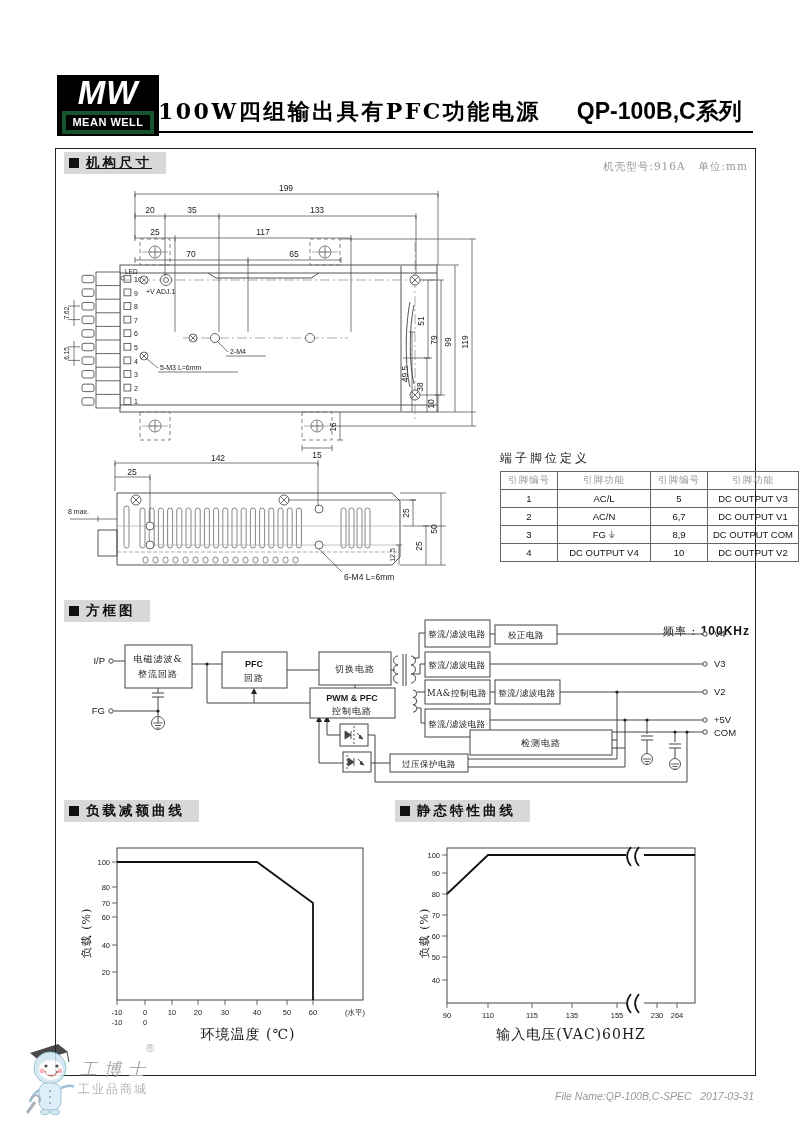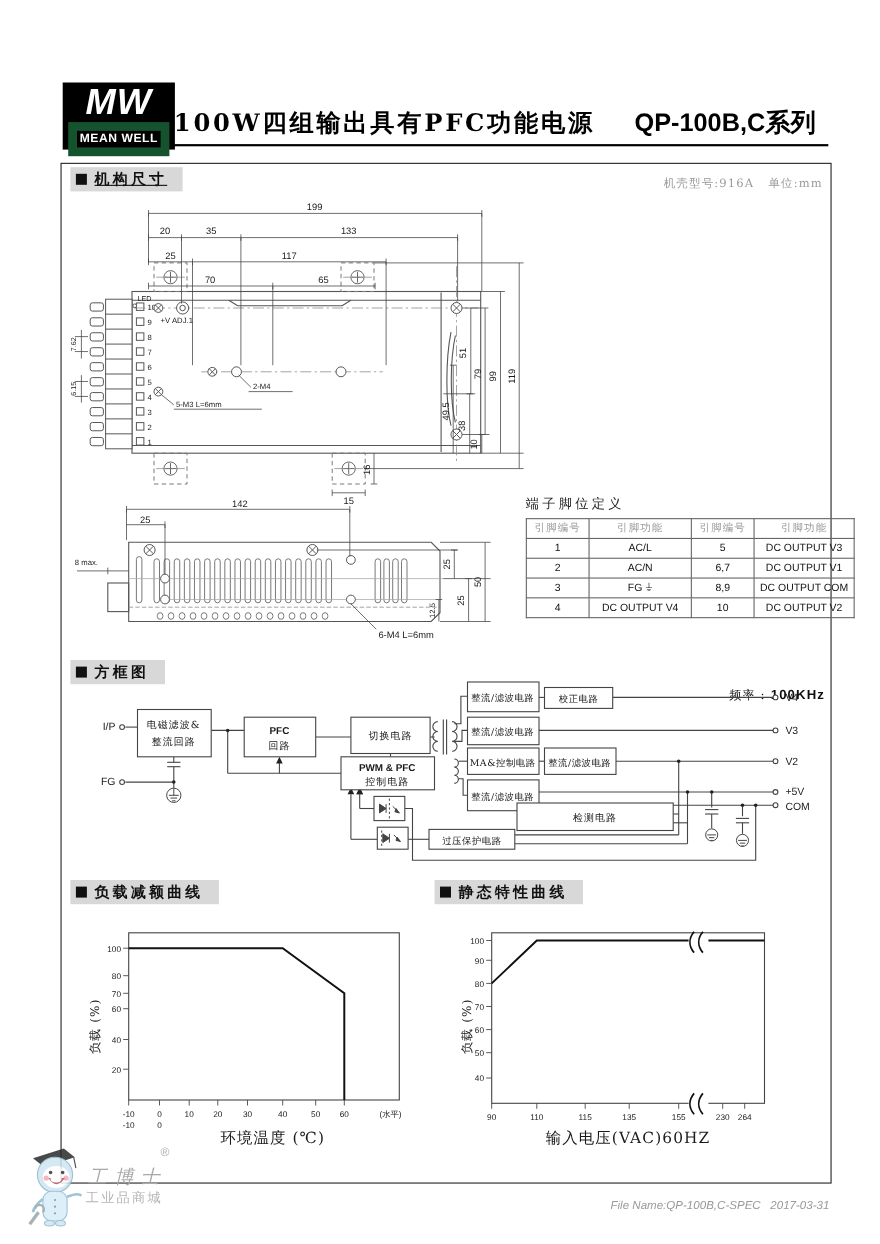--- a/index.html
+++ b/index.html
@@ -11,7 +11,7 @@
   .logo{left:57px;top:75px;width:102px;height:61px;background:#000000;text-align:center;}
   .logo .mw{display:block;color:#fff;font-family:"Liberation Sans",sans-serif;
             font-style:italic;font-weight:bold;font-size:33px;line-height:36px;letter-spacing:1px;}
-  .logo .mwname{display:block;margin:0 5px;border:8px solid #14532d;color:#fff;
+  .logo .mwname{display:block;margin:0 5px;border:4px solid #14532d;color:#fff;
             font-weight:bold;font-size:11px;line-height:15px;letter-spacing:.5px;}
   .titlebar{left:158px;top:96px;width:600px;}
   .title-cn{font-family:"DejaVu Serif",serif;font-weight:bold;font-size:22px;letter-spacing:2.5px;color:#000;}

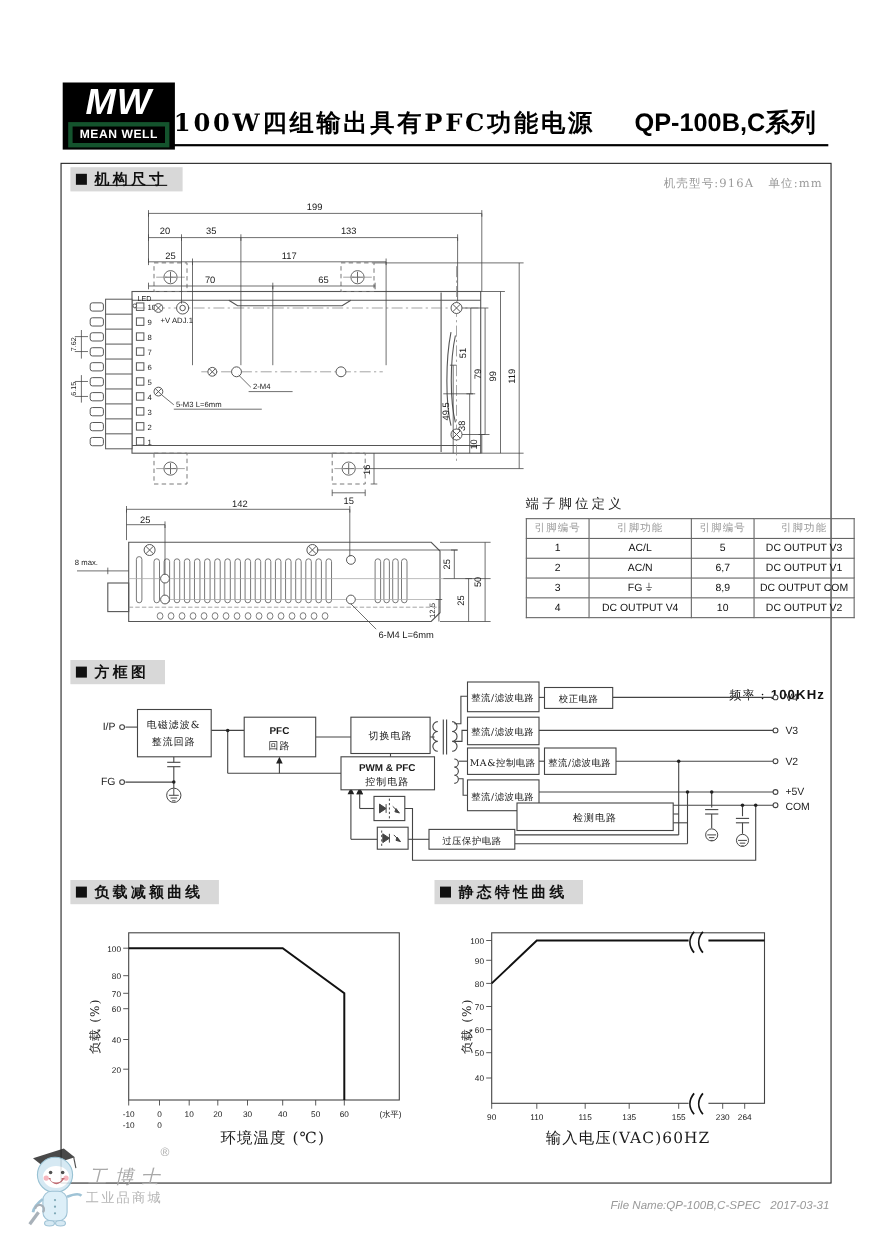--- a/index.html
+++ b/index.html
@@ -368,7 +368,7 @@
     </g>
   </svg>
 
-  <div class="abs" style="left:478px;top:450px;">
+  <div class="abs" style="left:500px;top:450px;">
     <div class="pintable-title">端子脚位定义</div>
     <table class="pins">
       <tbody>

